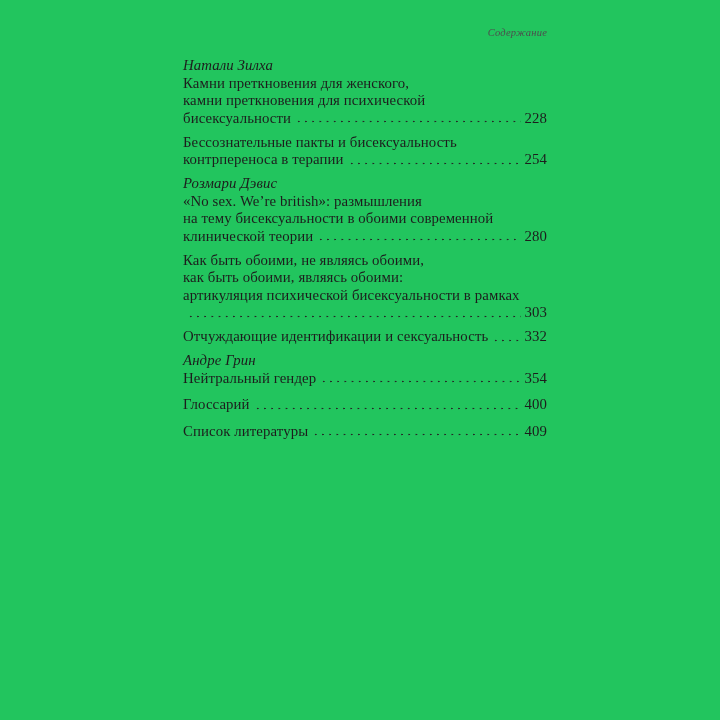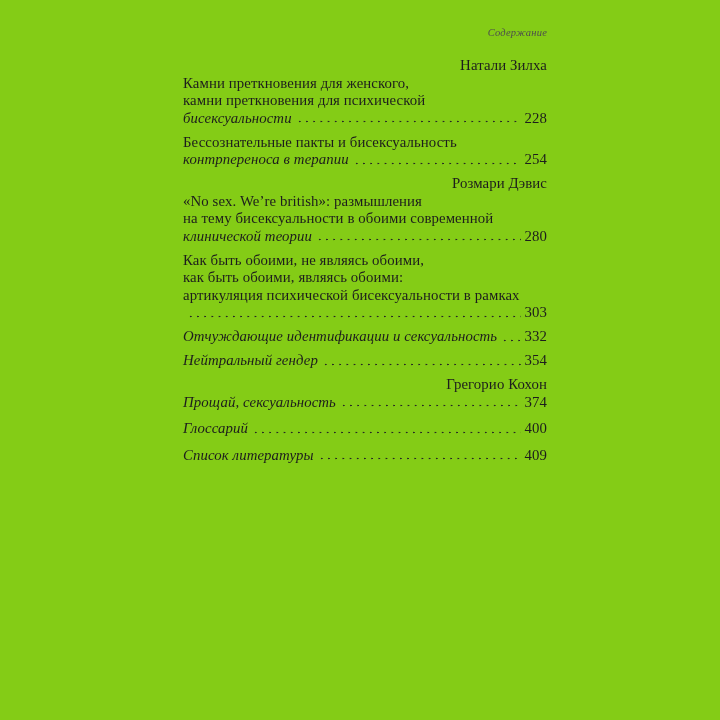--- a/index.html
+++ b/index.html
@@ -11,7 +11,7 @@
     position: relative;
     width: 720px;
     height: 720px;
-    background: #84cc16;
+    background: #22c55e;
     font-family: "Liberation Serif", serif;
     color: #1d1d1d;
     overflow: hidden;

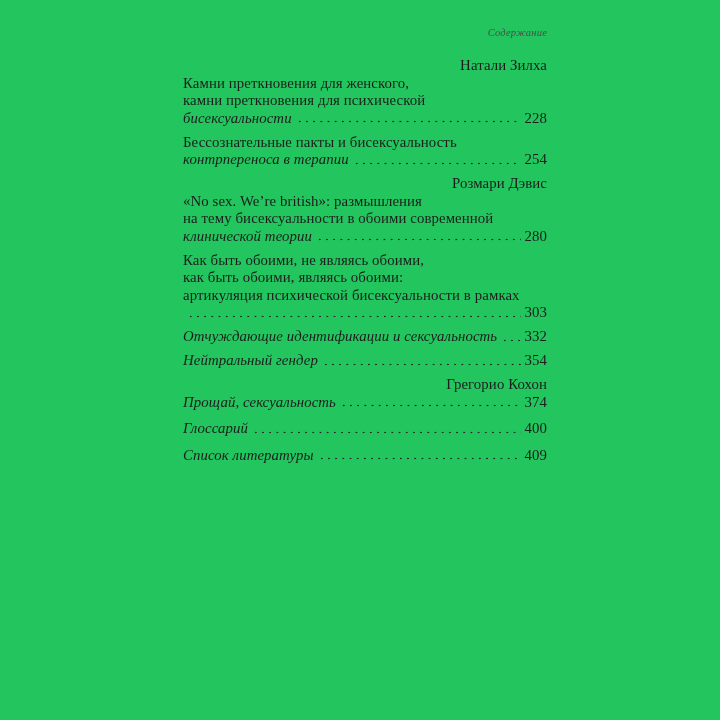--- a/index.html
+++ b/index.html
@@ -43,7 +43,7 @@
     margin-top: 9px;
   }
   .author {
-    text-align: right;
+    font-style: italic;
   }
   .line {
     white-space: nowrap;

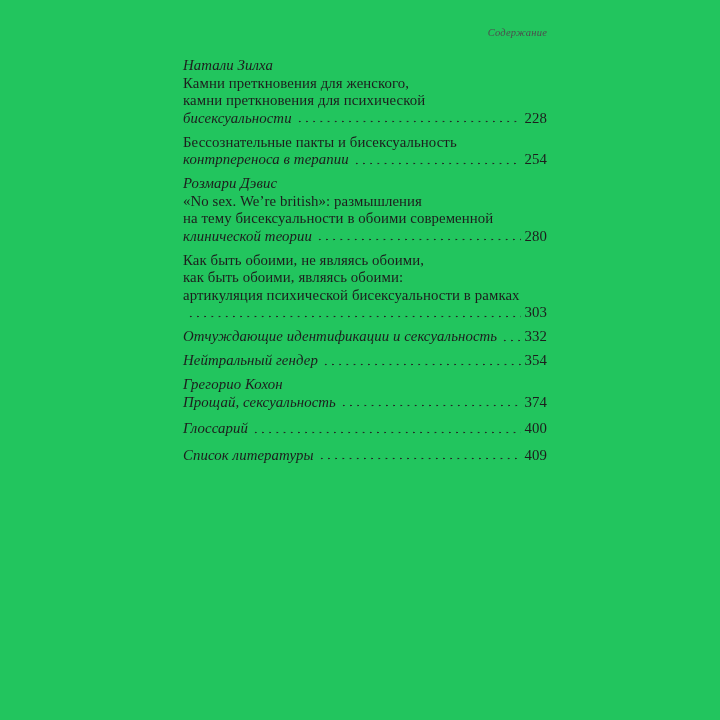--- a/index.html
+++ b/index.html
@@ -54,7 +54,6 @@
   }
   .pagerow .title {
     white-space: nowrap;
-    font-style: italic;
   }
   .leader {
     flex: 1 1 auto;

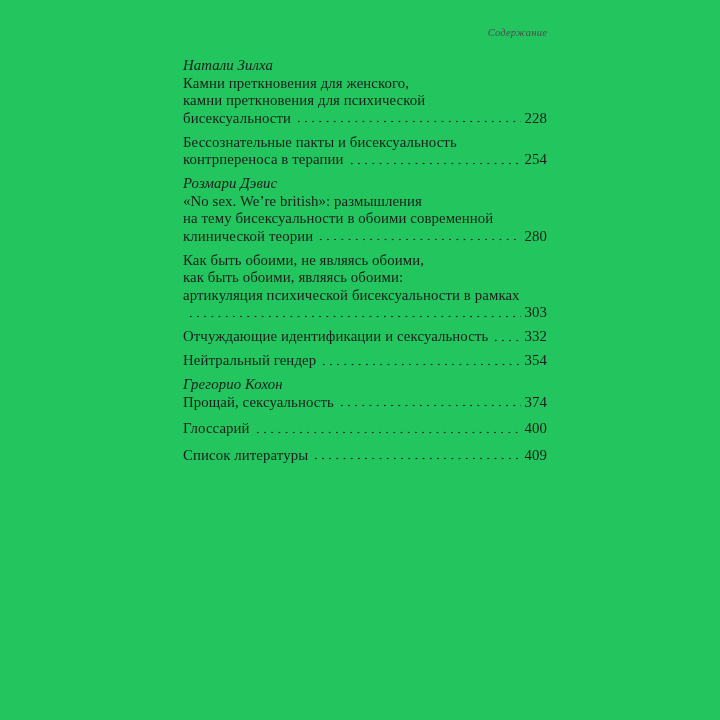--- a/index.html
+++ b/index.html
@@ -135,6 +135,7 @@
   </div>
 
   <div class="entry">
+    <div class="line author">Андре Грин</div>
     <div></div>
     <div class="pagerow">
       <span class="title">Нейтральный гендер</span>

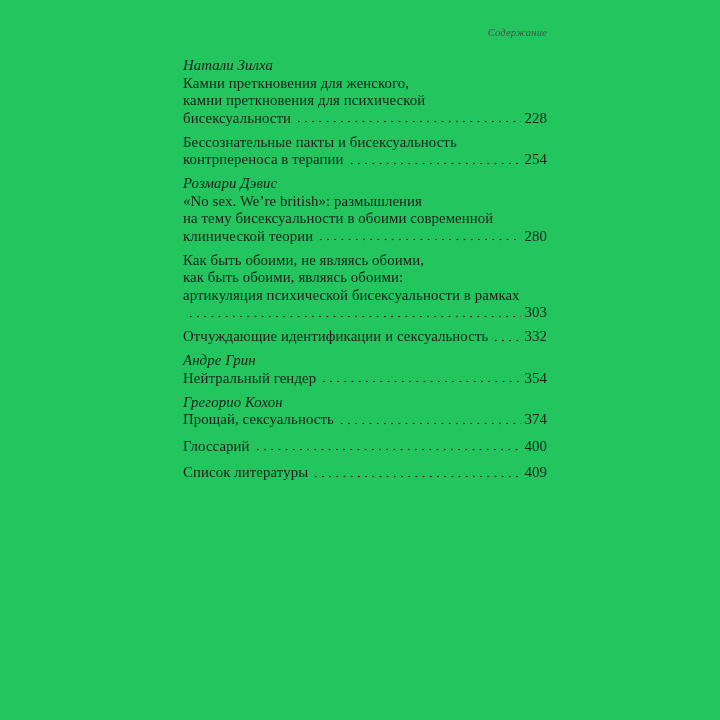--- a/index.html
+++ b/index.html
@@ -144,15 +144,6 @@
     </div>
   </div>
 
-  <div class="entry">
-    <div class="line author">Грегорио Кохон</div>
-    <div></div>
-    <div class="pagerow">
-      <span class="title">Прощай, сексуальность</span>
-      <span class="leader"></span>
-      <span class="pagenum">374</span>
-    </div>
-  </div>
 
   <div class="entry big-gap">
 

